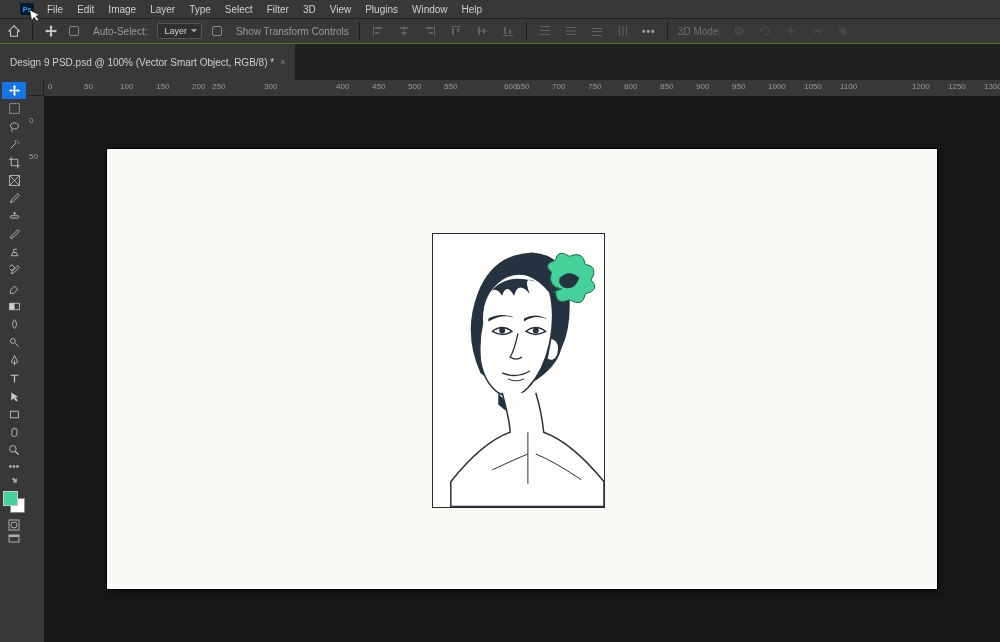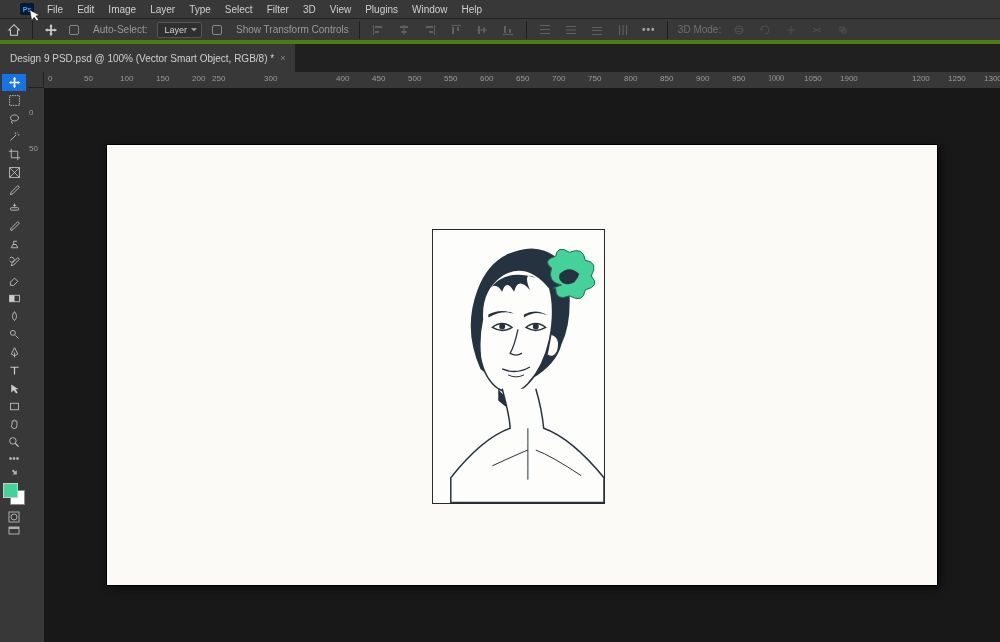--- a/index.html
+++ b/index.html
@@ -67,7 +67,7 @@
     height: 26px;
     background: var(--bg-med);
     border-top: 1px solid #222;
-    border-bottom: 4px solid #4d7c0f;
+    border-bottom: 1px solid #4d7c0f;
     display: flex;
     align-items: center;
     padding: 0 6px;

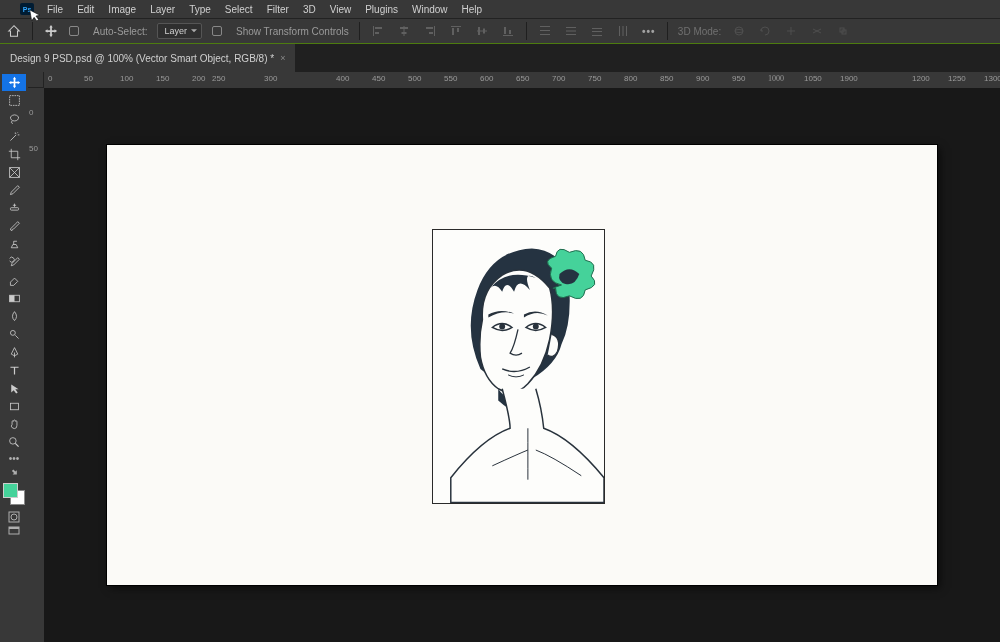--- a/index.html
+++ b/index.html
@@ -113,7 +113,7 @@
 
   
   .tabbar {
-    height: 28px;
+    height: 36px;
     background: #202020;
     display: flex;
     align-items: stretch;

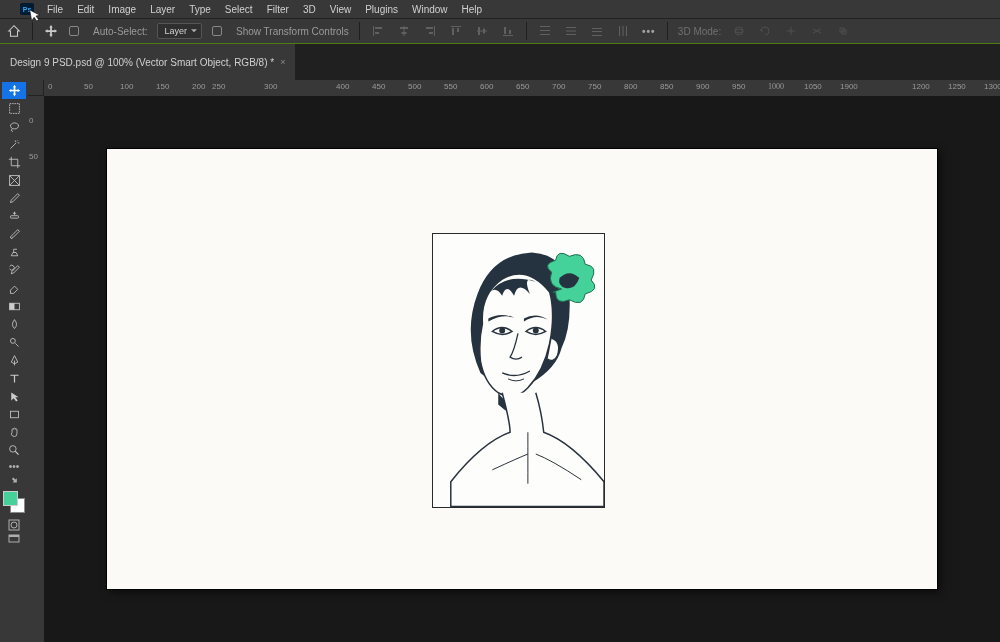--- a/index.html
+++ b/index.html
@@ -540,7 +540,7 @@
         <span class="ruler-tick" style="left: 344px;">450</span>
         <span class="ruler-tick" style="left: 380px;">500</span>
         <span class="ruler-tick" style="left: 416px;">550</span>
-        <span class="ruler-tick" style="left: 452px;">600</span>
+        <span class="ruler-tick" style="left: 476px;">600</span>
         <span class="ruler-tick" style="left: 488px;">650</span>
         <span class="ruler-tick" style="left: 524px;">700</span>
         <span class="ruler-tick" style="left: 560px;">750</span>

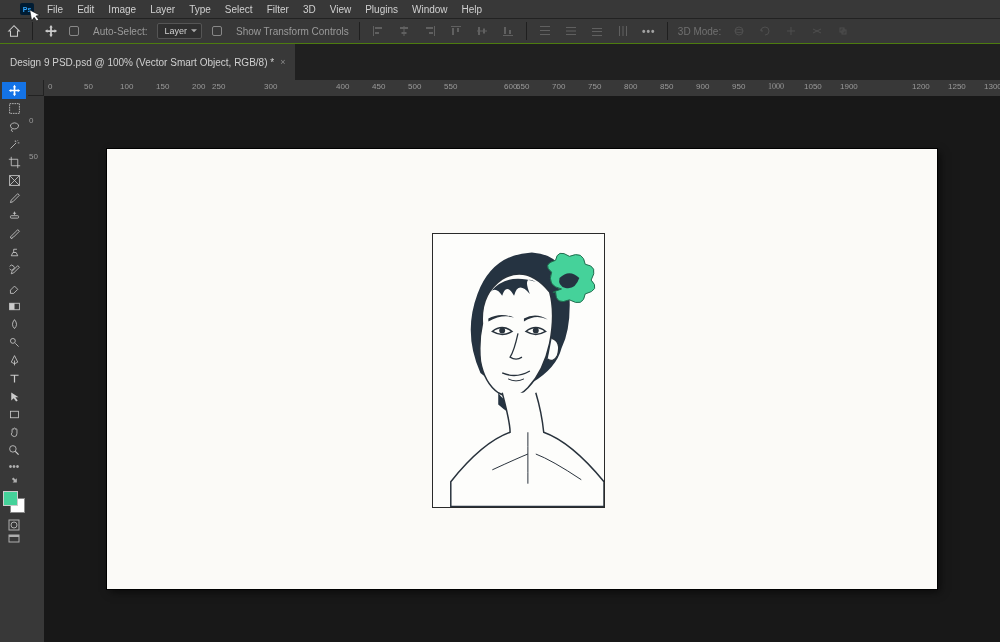--- a/index.html
+++ b/index.html
@@ -548,7 +548,7 @@
         <span class="ruler-tick" style="left: 632px;">850</span>
         <span class="ruler-tick" style="left: 668px;">900</span>
         <span class="ruler-tick" style="left: 704px;">950</span>
-        <span class="ruler-tick" style="left: 740px; font-family: Liberation Serif, serif;">1000</span>
+        <span class="ruler-tick" style="left: 740px;">1000</span>
         <span class="ruler-tick" style="left: 776px;">1050</span>
         <span class="ruler-tick" style="left: 812px;">1900</span>
         <span class="ruler-tick" style="left: 876px; margin-top: 20px;">1150</span>

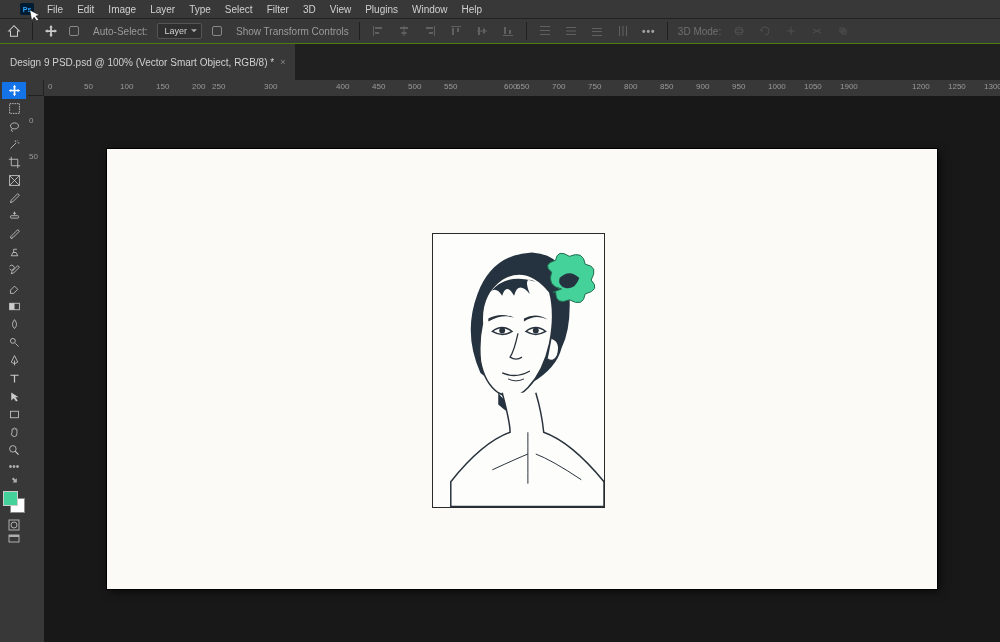--- a/index.html
+++ b/index.html
@@ -550,7 +550,7 @@
         <span class="ruler-tick" style="left: 704px;">950</span>
         <span class="ruler-tick" style="left: 740px;">1000</span>
         <span class="ruler-tick" style="left: 776px;">1050</span>
-        <span class="ruler-tick" style="left: 812px;">1900</span>
+        <span class="ruler-tick" style="left: 812px;">1100</span>
         <span class="ruler-tick" style="left: 876px; margin-top: 20px;">1150</span>
         <span class="ruler-tick" style="left: 884px;">1200</span>
         <span class="ruler-tick" style="left: 920px;">1250</span>

